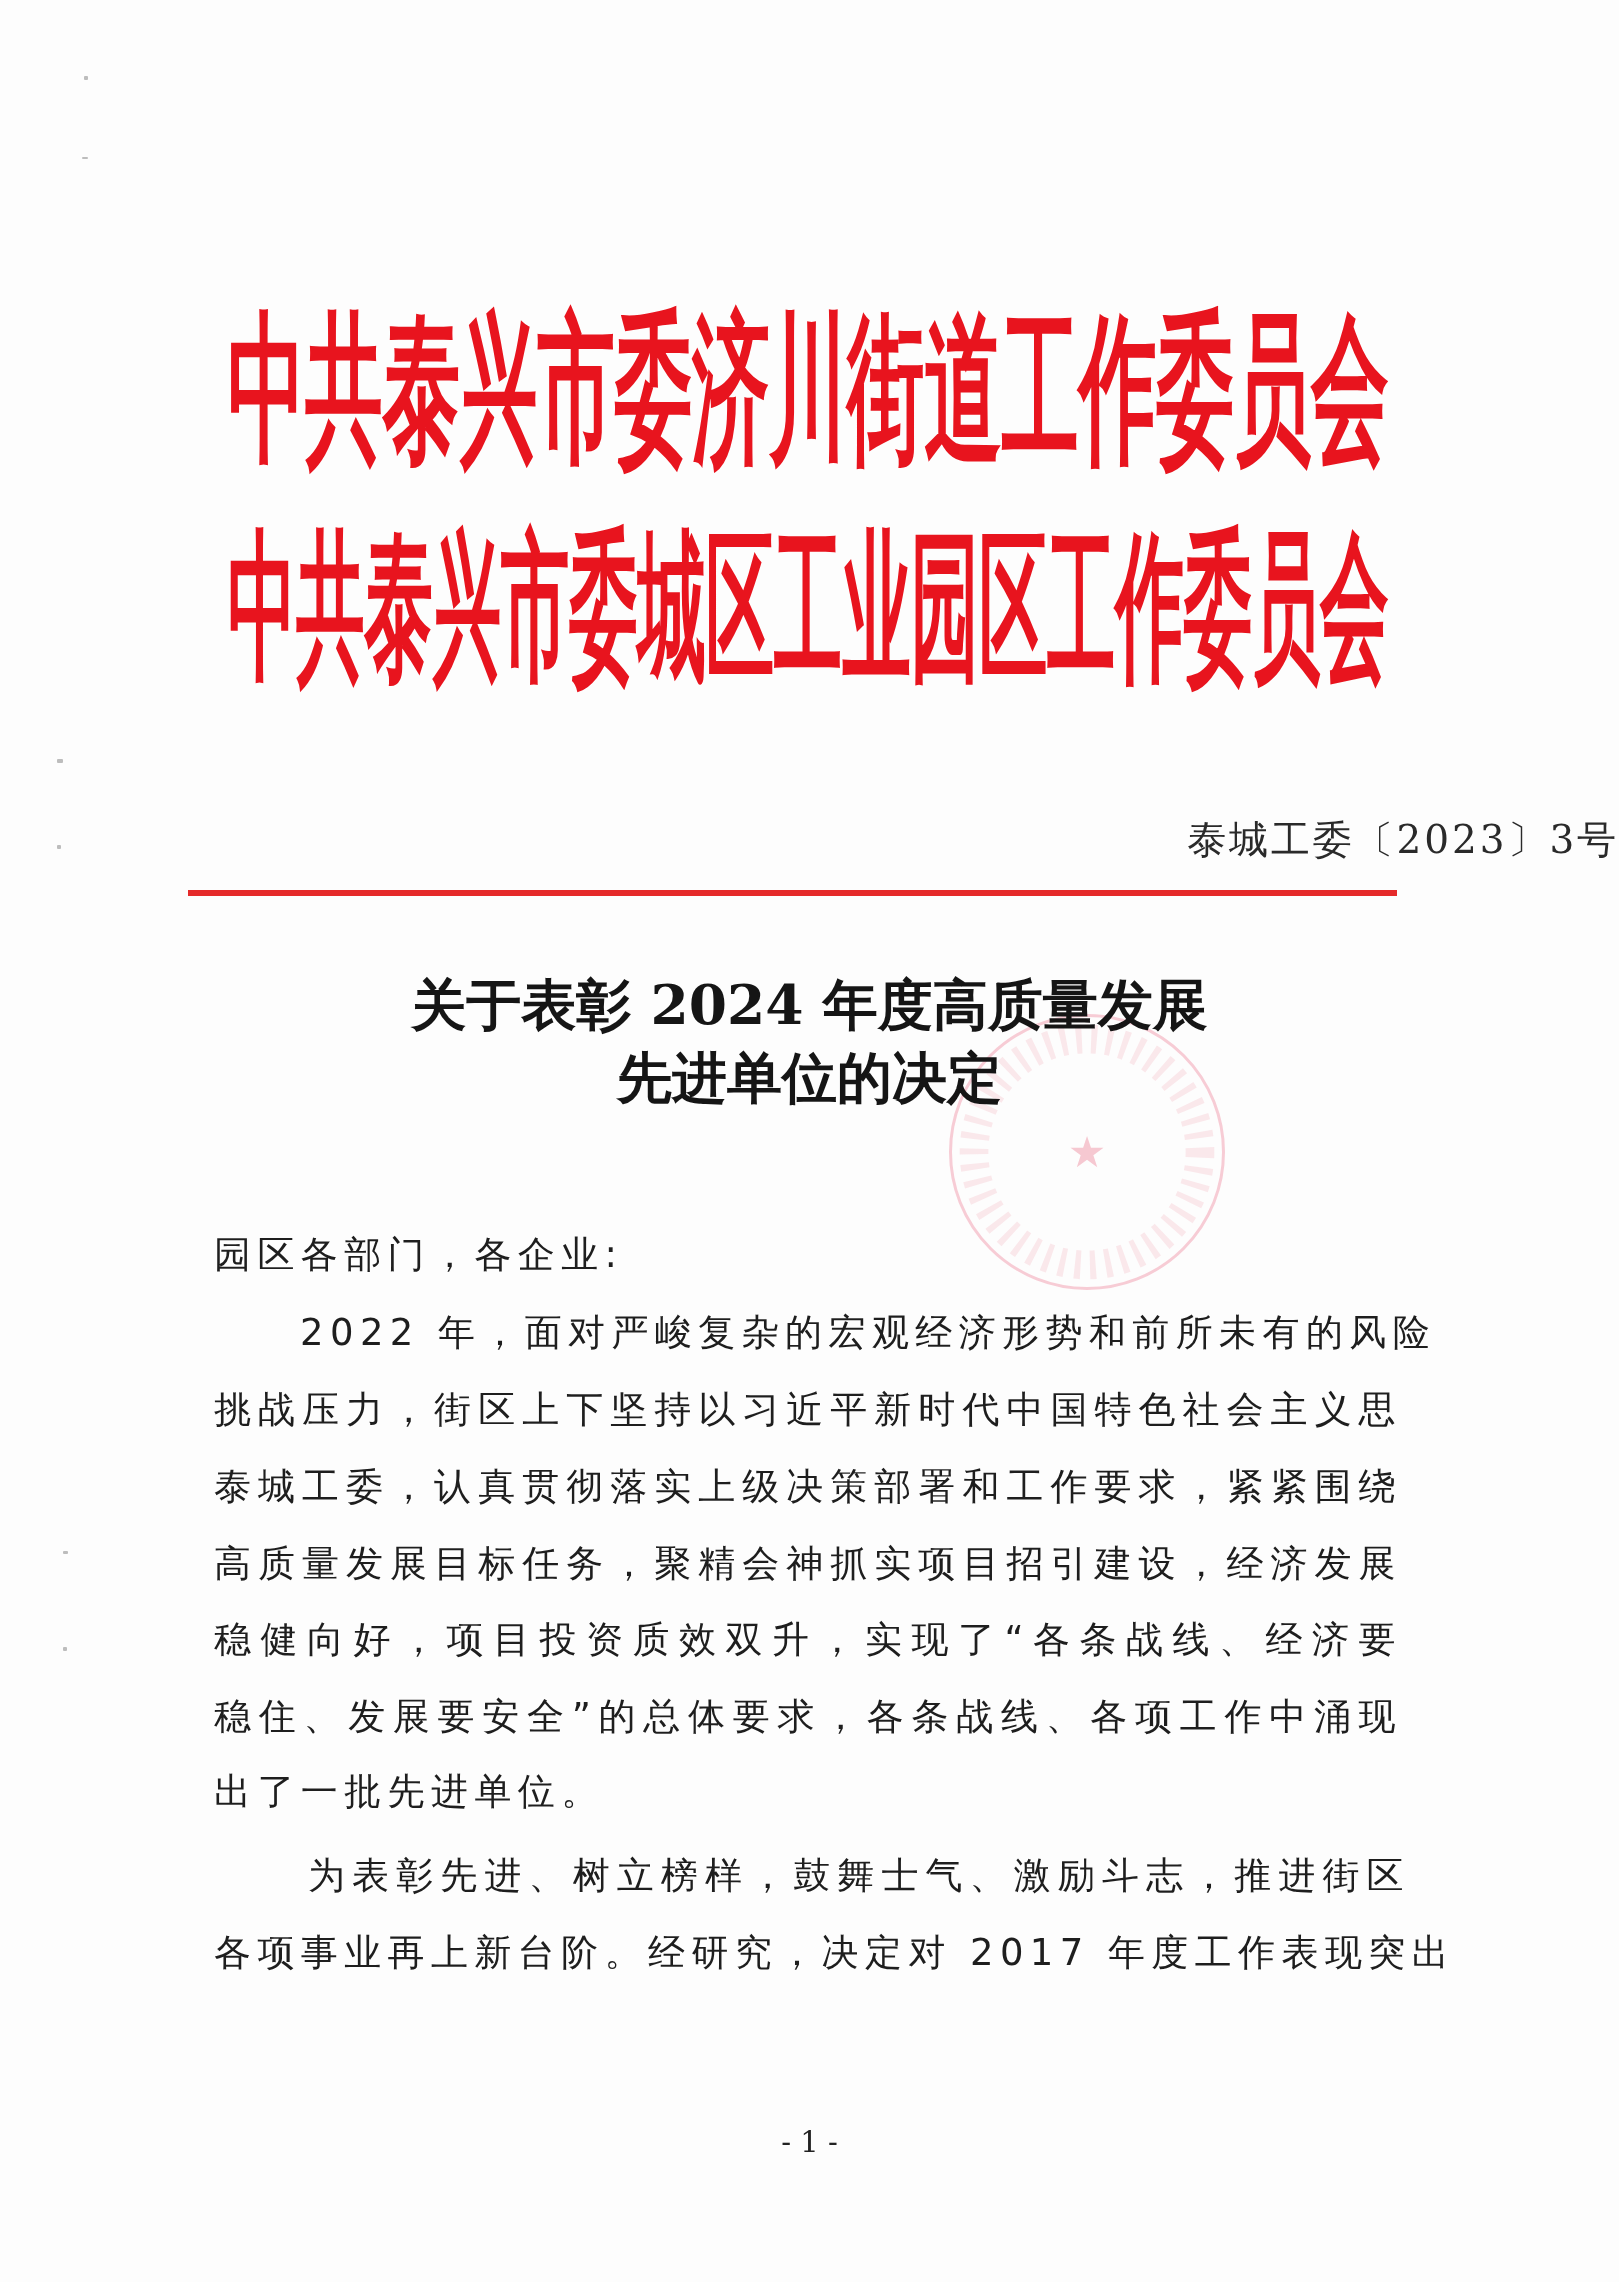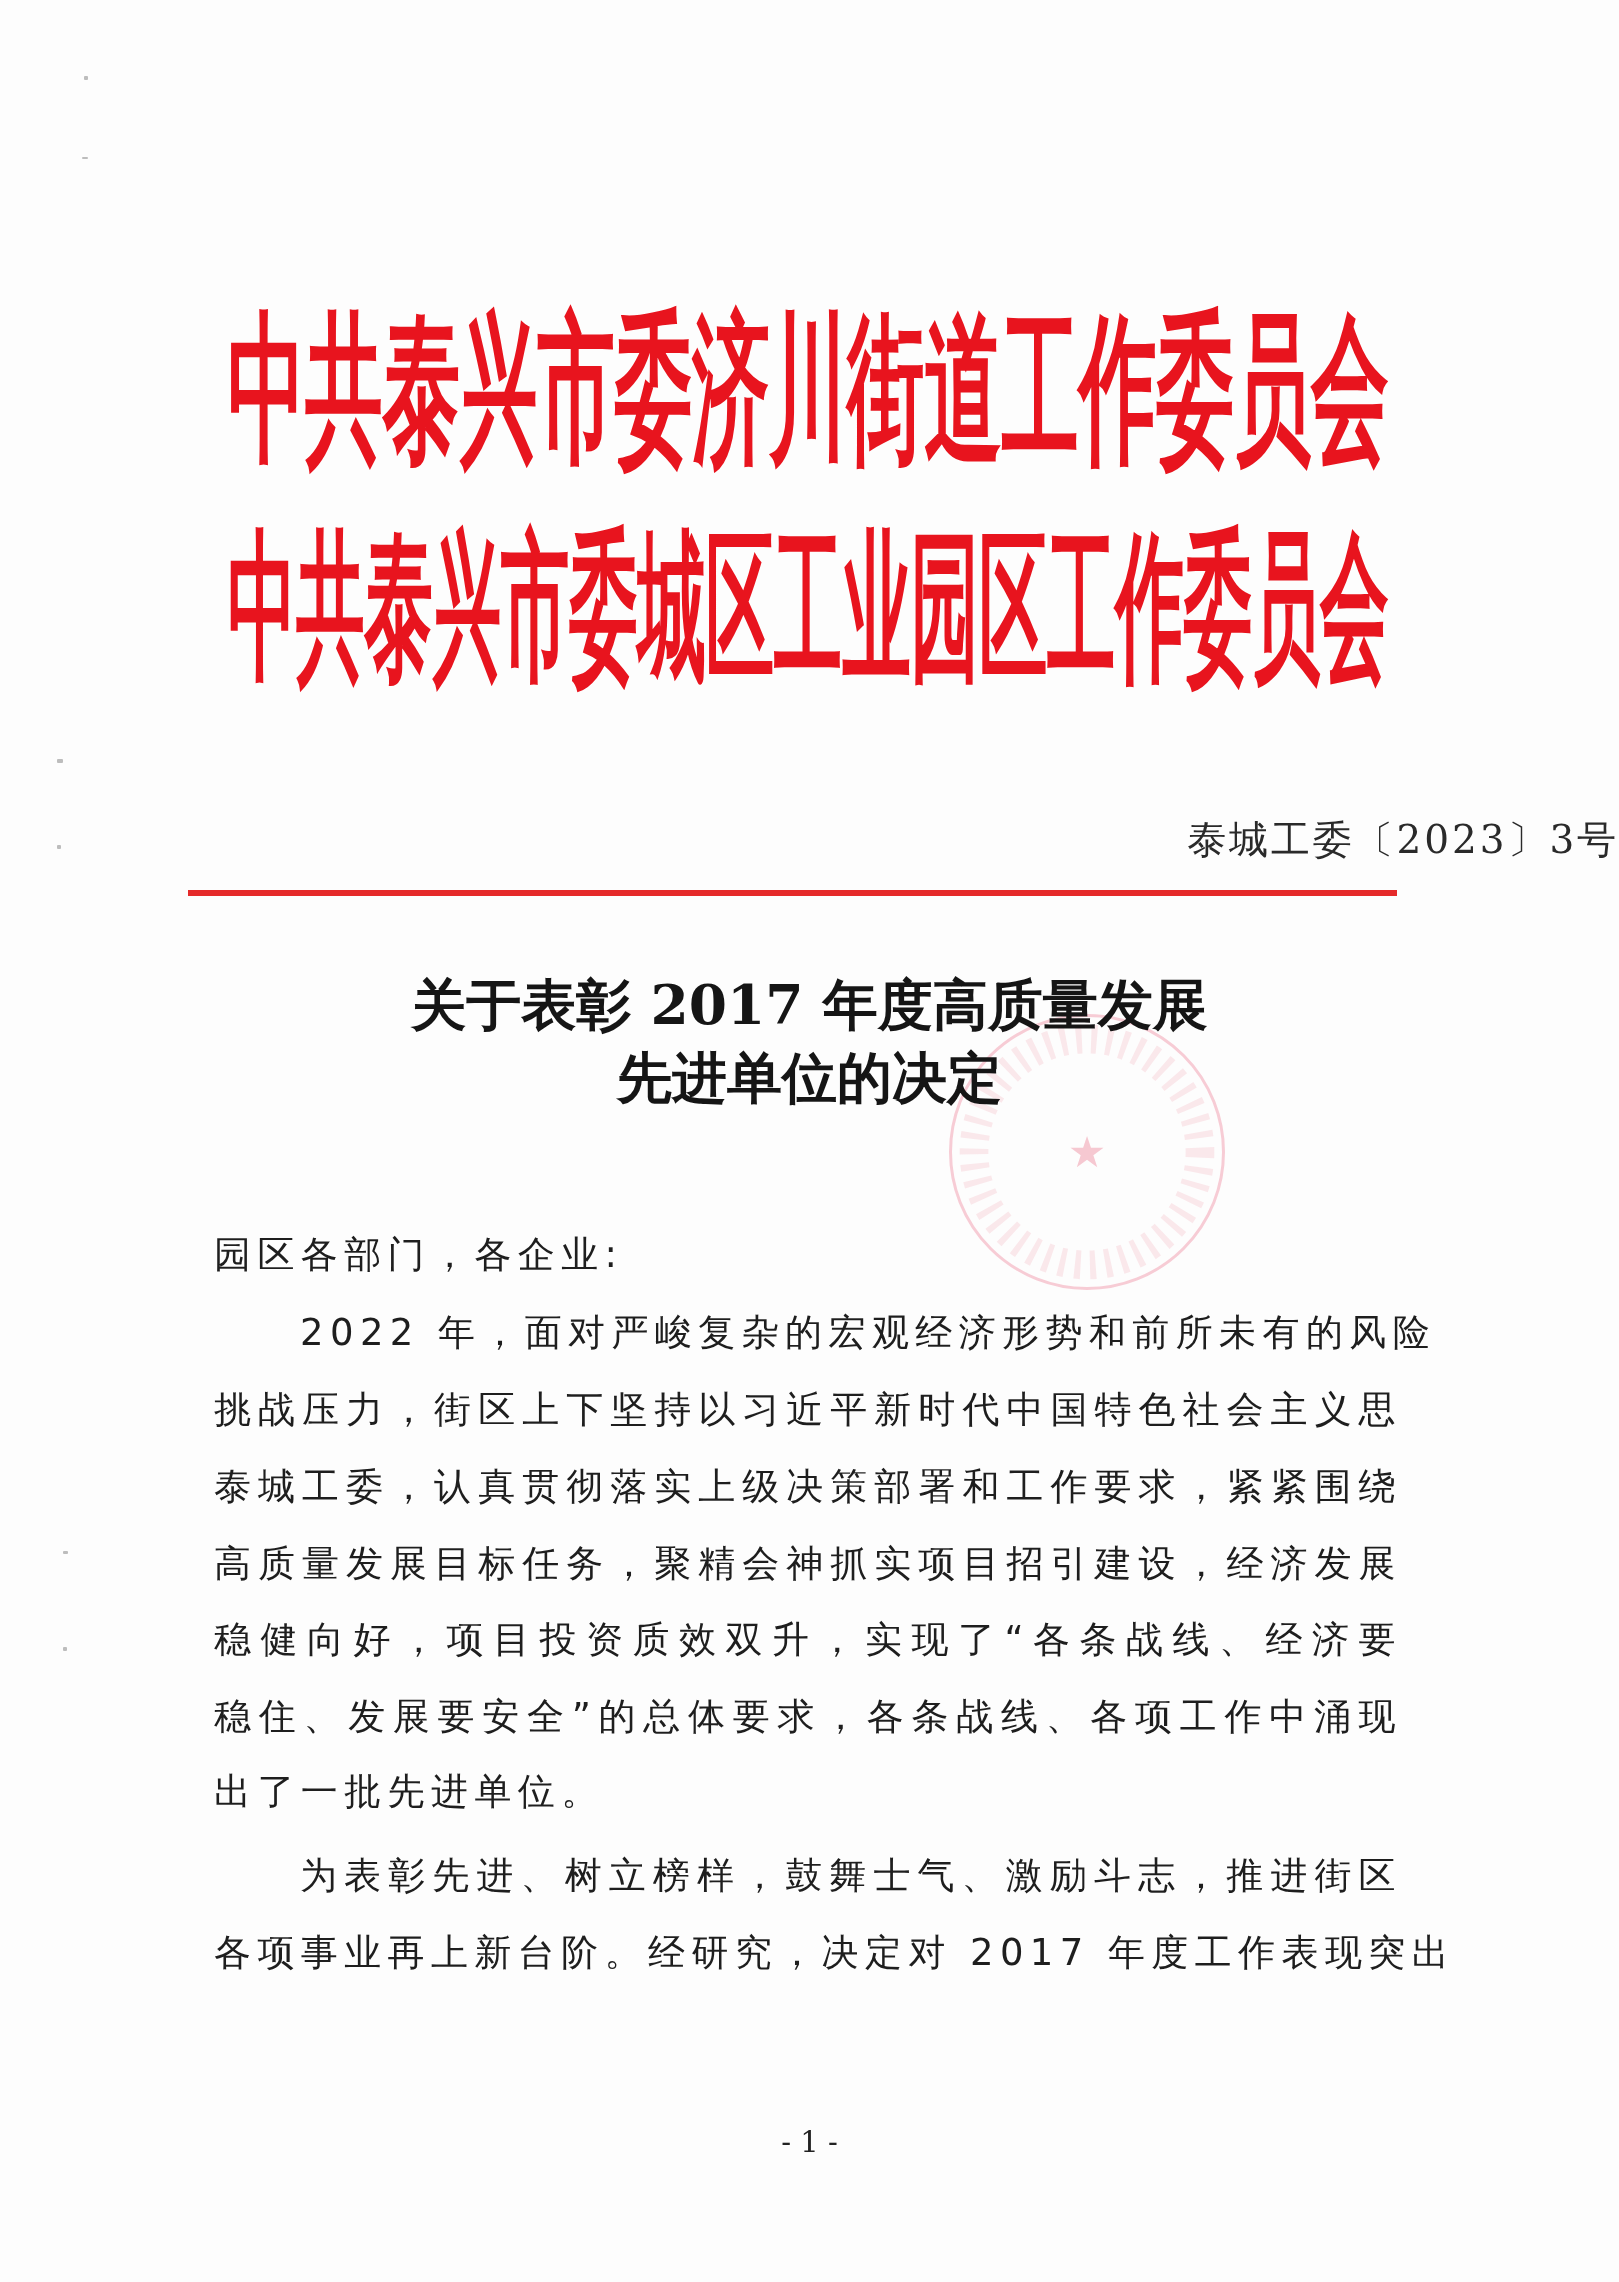--- a/index.html
+++ b/index.html
@@ -179,7 +179,7 @@
     <div class="seal-inner">★</div>
   </div>
 
-  <div class="title title-1">关于表彰 2017 年度高质量发展</div>
+  <div class="title title-1">关于表彰 2024 年度高质量发展</div>
   <div class="title title-2">先进单位的决定</div>
 
   <div class="body-text" style="top:0;">

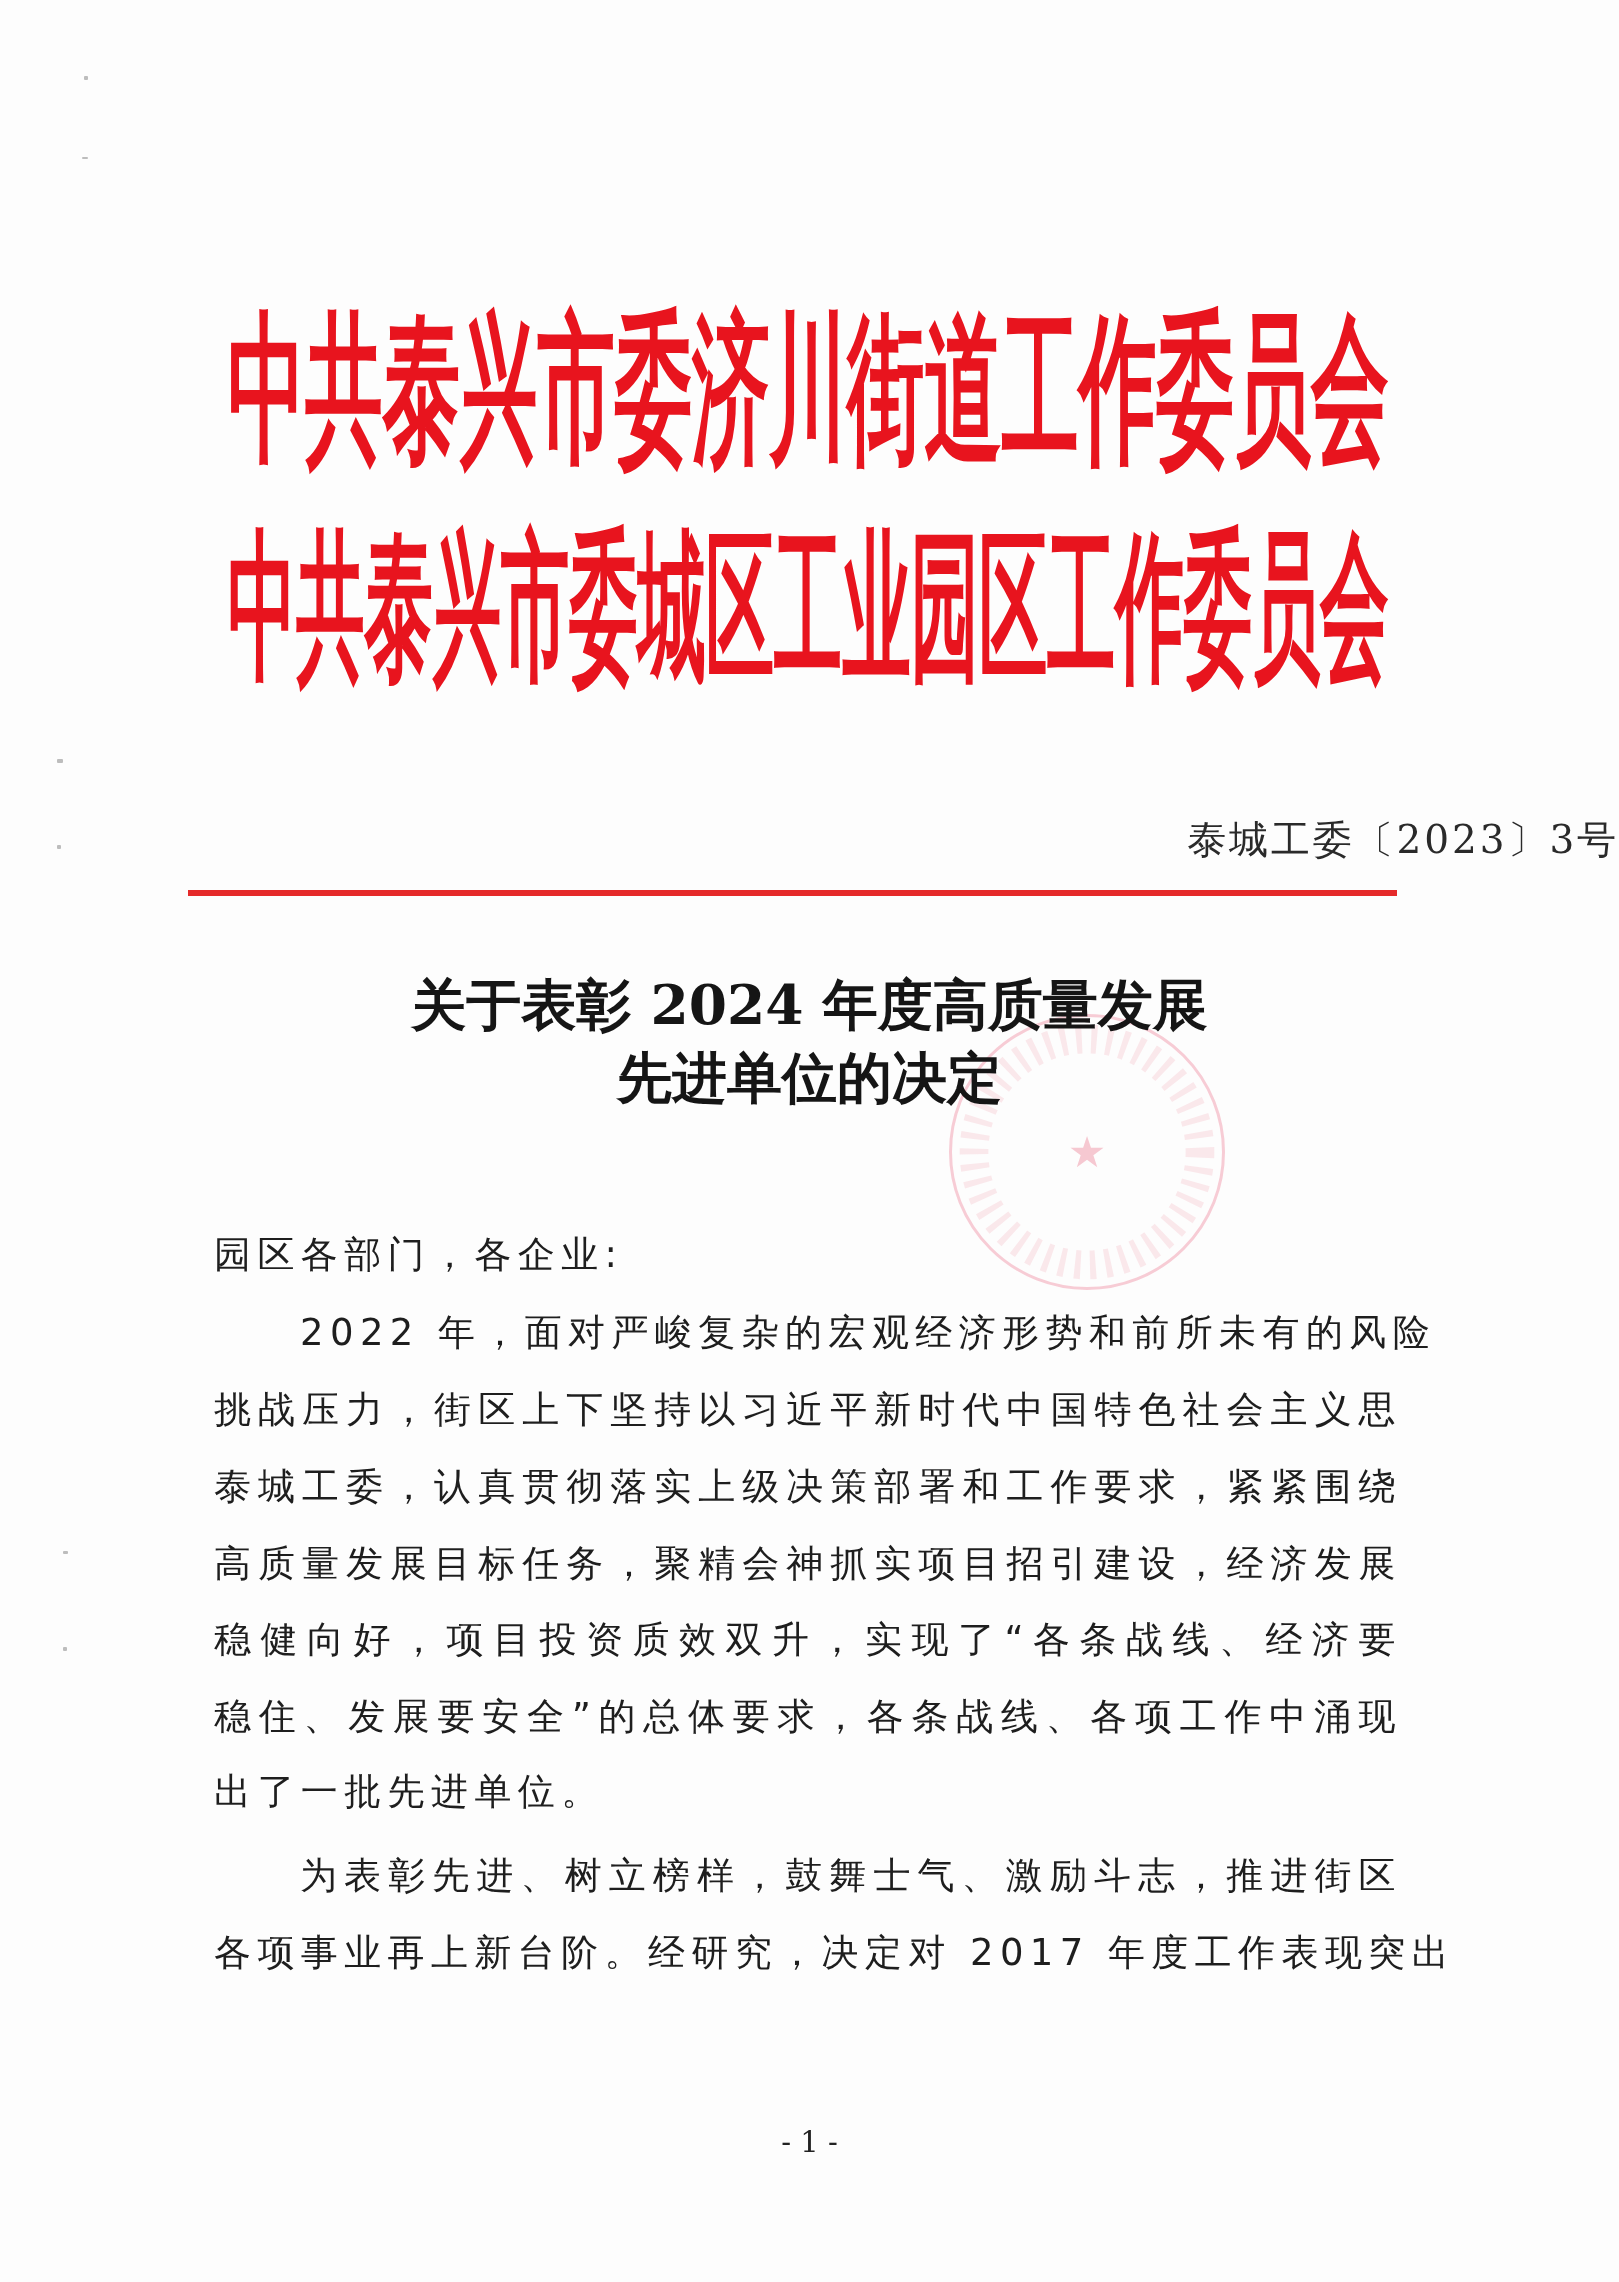--- a/index.html
+++ b/index.html
@@ -191,7 +191,7 @@
     <div class="line justify" style="top:1610px;">稳健向好，项目投资质效双升，实现了“各条战线、经济要</div>
     <div class="line justify" style="top:1687px;">稳住、发展要安全”的总体要求，各条战线、各项工作中涌现</div>
     <div class="line" style="top:1762px;">出了一批先进单位。</div>
-    <div class="line indent justify" style="top:1846px;">为表彰先进、树立榜样，鼓舞士气、激励斗志，推进街区</div>
+    <div class="line indent justify" style="top:1846px;margin-left:8px;">为表彰先进、树立榜样，鼓舞士气、激励斗志，推进街区</div>
     <div class="line justify" style="top:1923px;">各项事业再上新台阶。经研究，决定对 2017 年度工作表现突出</div>
   </div>
 

